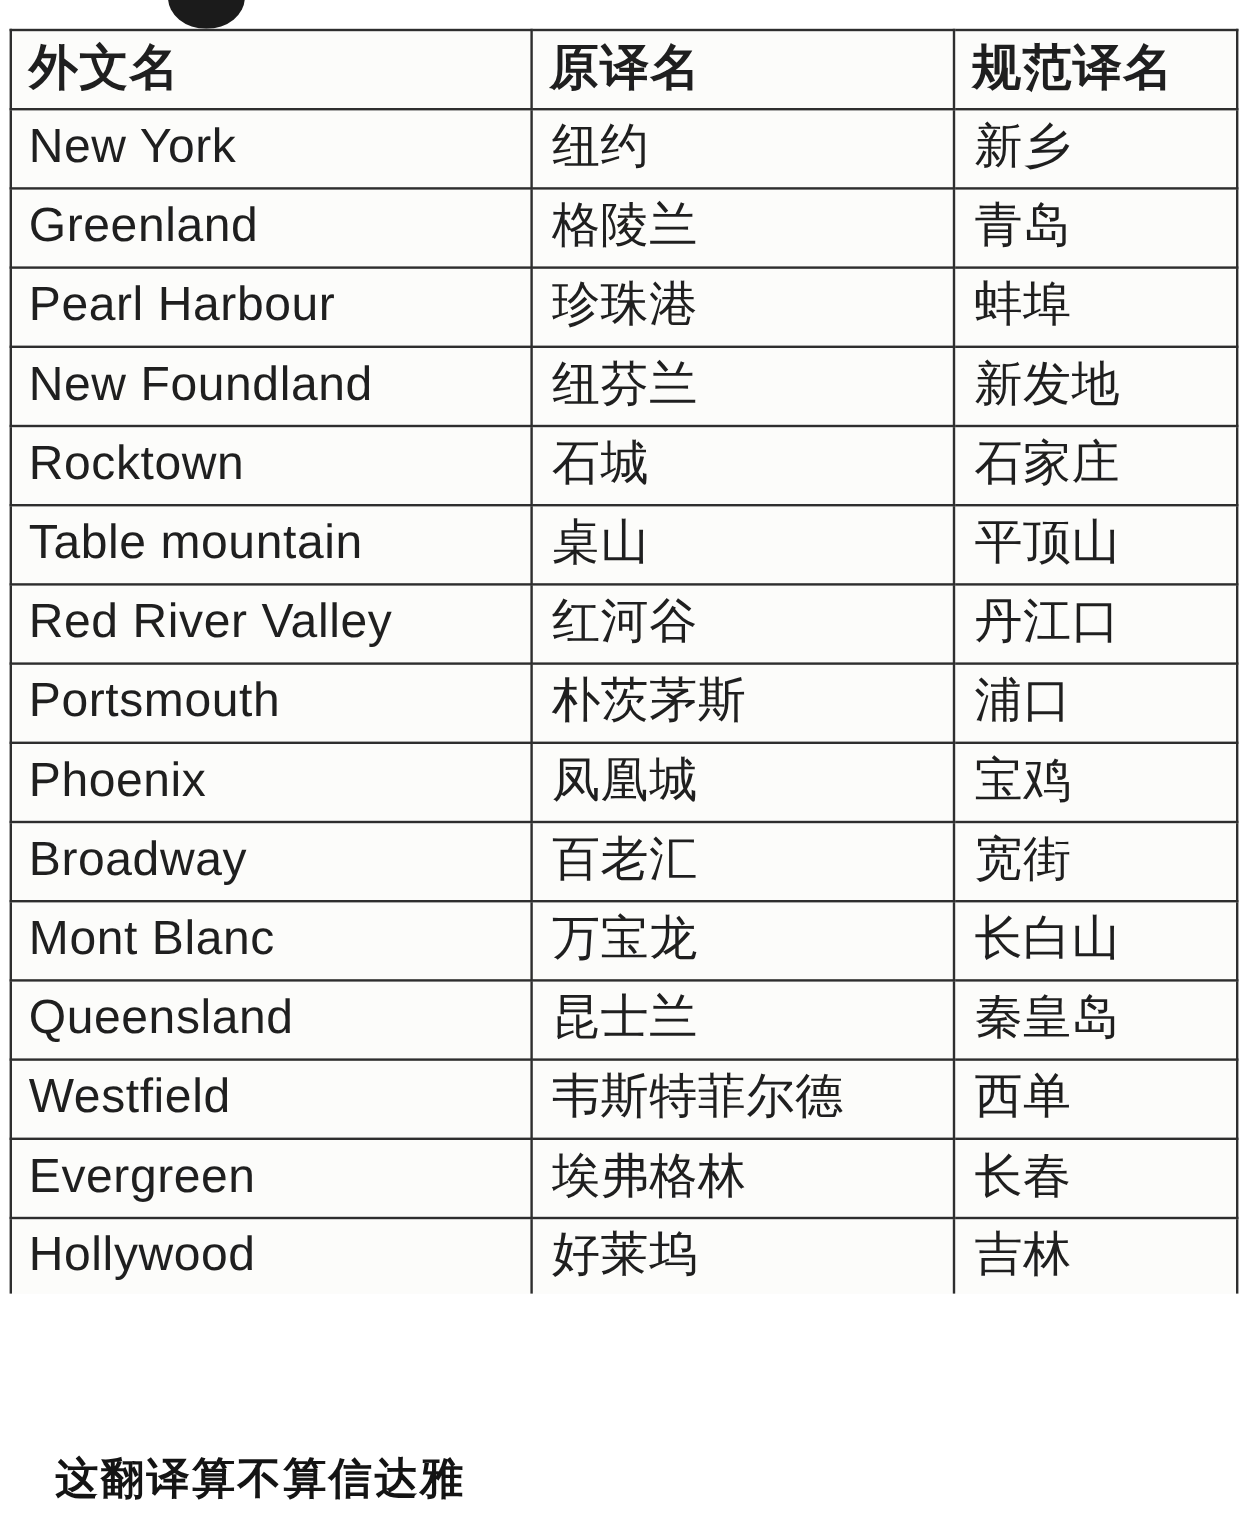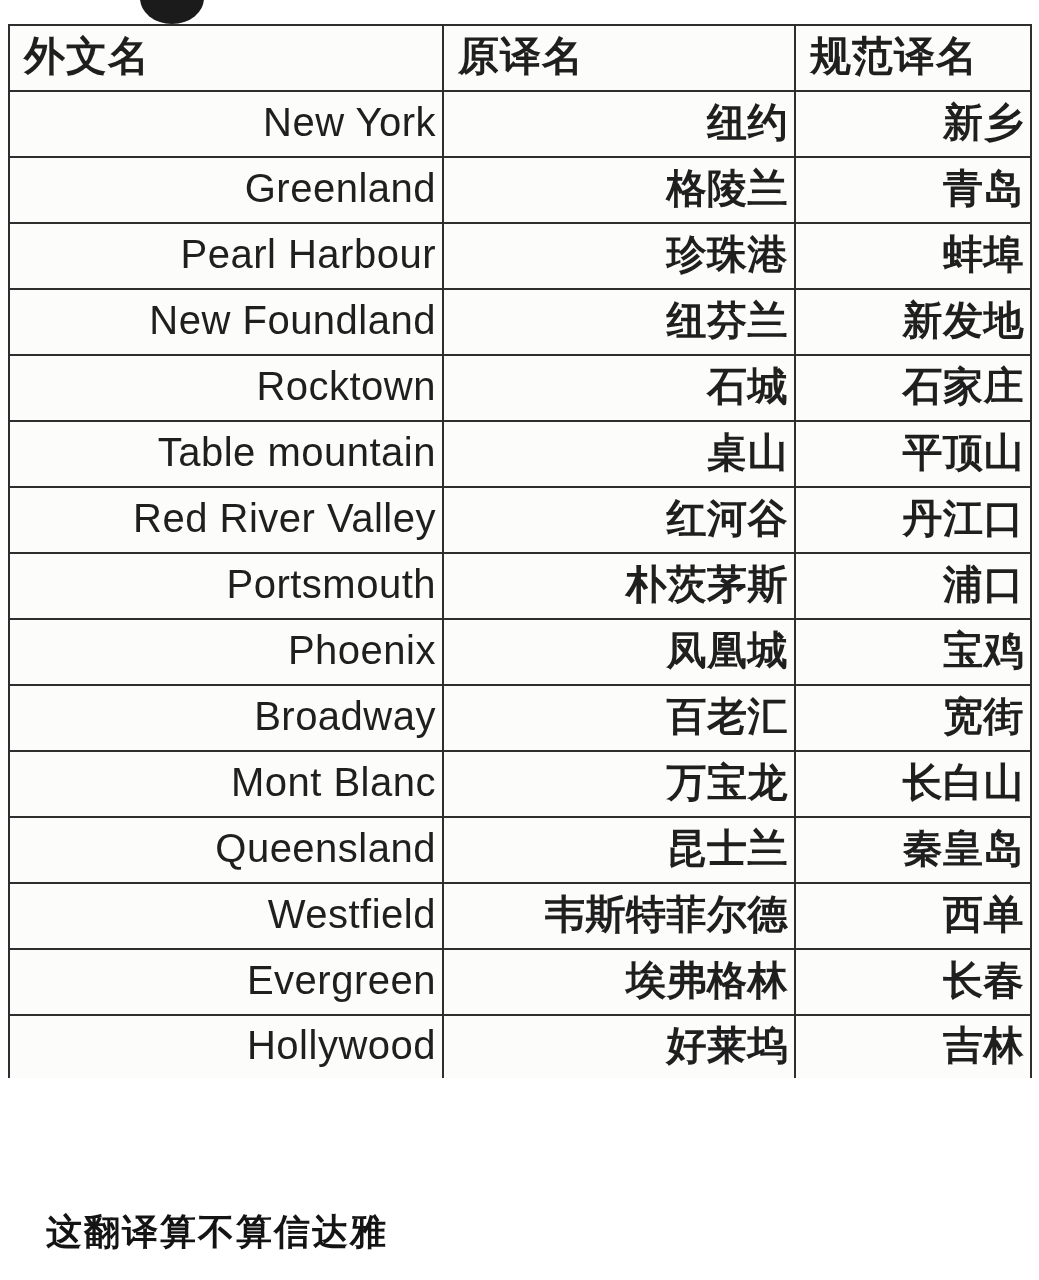--- a/index.html
+++ b/index.html
@@ -77,7 +77,6 @@
     height: 56px;
     line-height: 54px;
     letter-spacing: 0.5px;
-    text-align: right;
   }
 
   table.translation-table tbody td.cn {

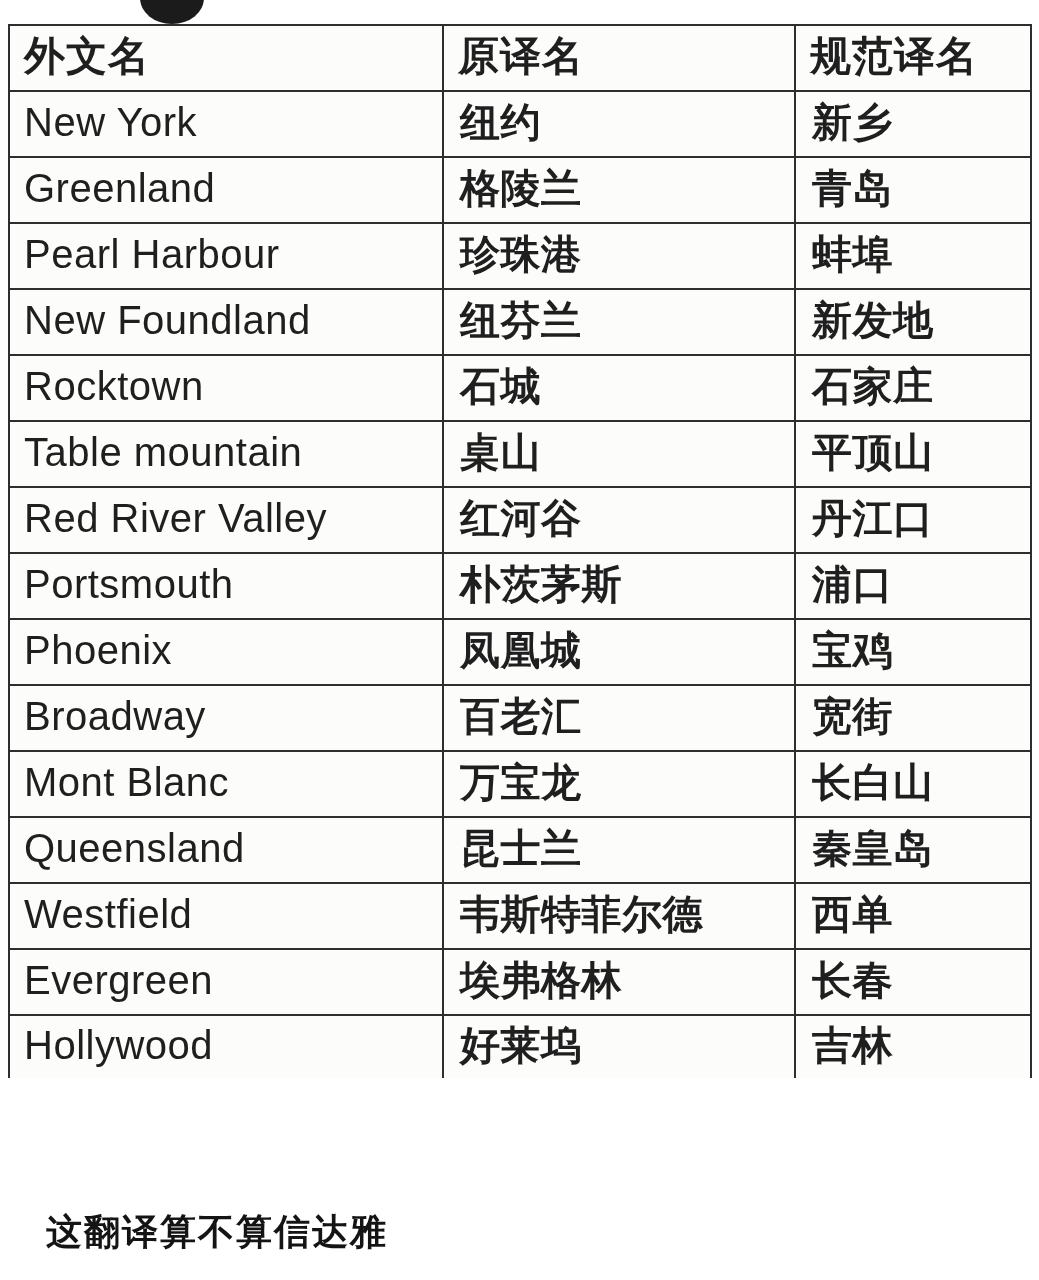--- a/index.html
+++ b/index.html
@@ -80,7 +80,7 @@
   }
 
   table.translation-table tbody td.cn {
-    font-weight: 700;
+    font-weight: 400;
     padding-left: 16px;
   }
 

